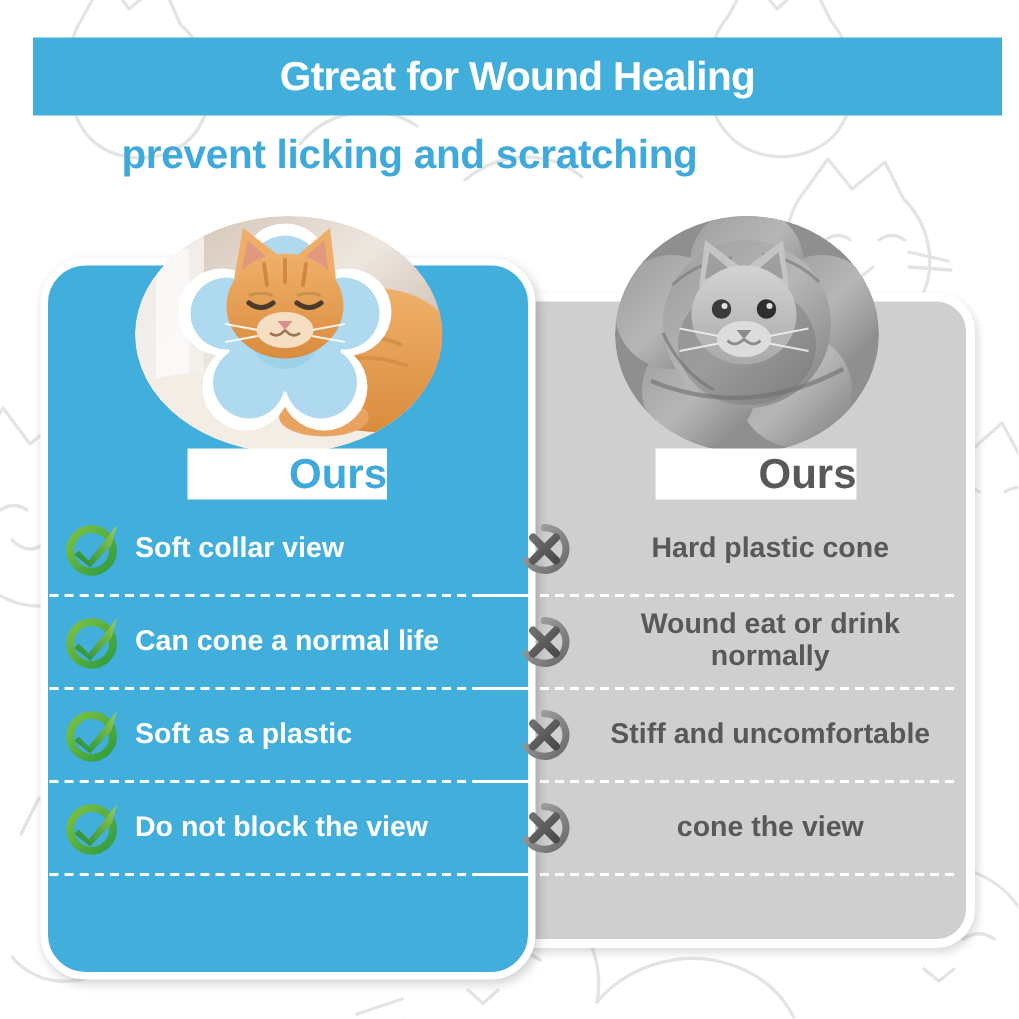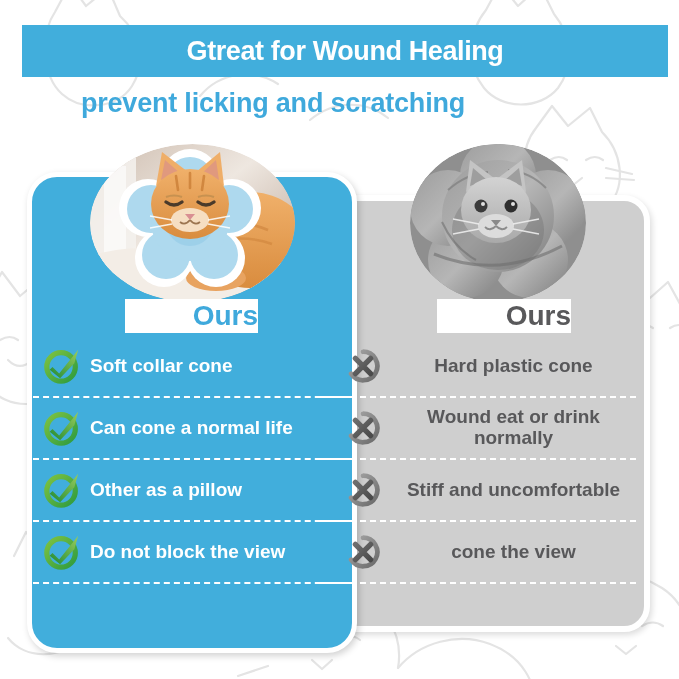--- a/index.html
+++ b/index.html
@@ -436,7 +436,7 @@
           <path d="M10 21 L17 28 L37 3 L33 17 L18 33 L7 24 Z" fill="url(#tickG1)"></path>
         </svg>
       </span>
-      <span class="row-text">Soft collar cone</span>
+      <span class="row-text">Soft collar view</span>
     </div>
 
     <div class="feature-row">

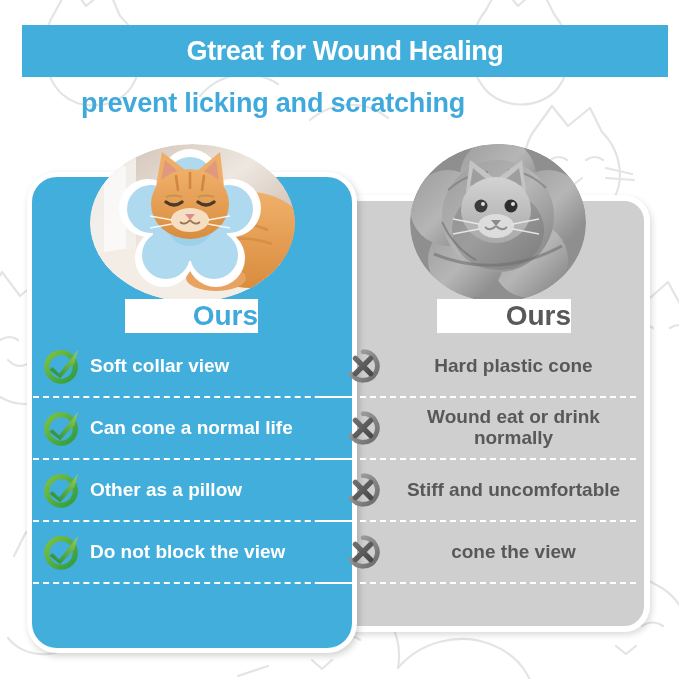--- a/index.html
+++ b/index.html
@@ -456,7 +456,7 @@
           <path d="M10 21 L17 28 L37 3 L33 17 L18 33 L7 24 Z" fill="url(#tickG1)"></path>
         </svg>
       </span>
-      <span class="row-text">Other as a pillow</span>
+      <span class="row-text">Soft as a plastic</span>
     </div>
 
     <div class="feature-row">

